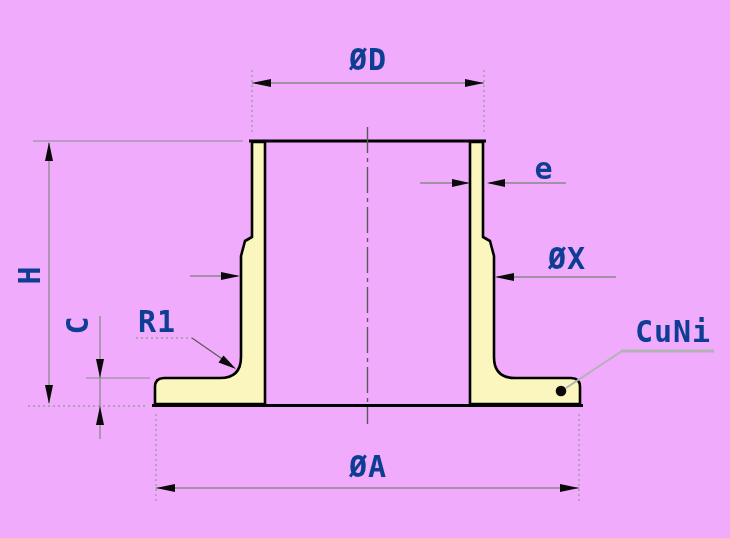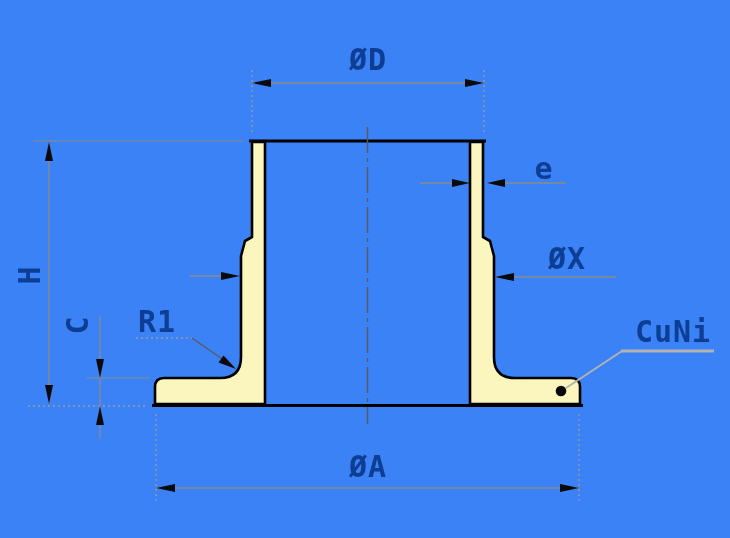--- a/index.html
+++ b/index.html
@@ -3,7 +3,7 @@
 <meta charset="utf-8">
 <style>
   html,body{margin:0;padding:0;background:#ffffff;}
-  .canvas{width:730px;height:538px;background:#3b82f6;position:relative;overflow:hidden;}
+  .canvas{width:730px;height:538px;background:#f0abfc;position:relative;overflow:hidden;}
   svg{display:block;}
   .dim-label{
     font-family:"DejaVu Sans Mono","Liberation Mono",monospace;

